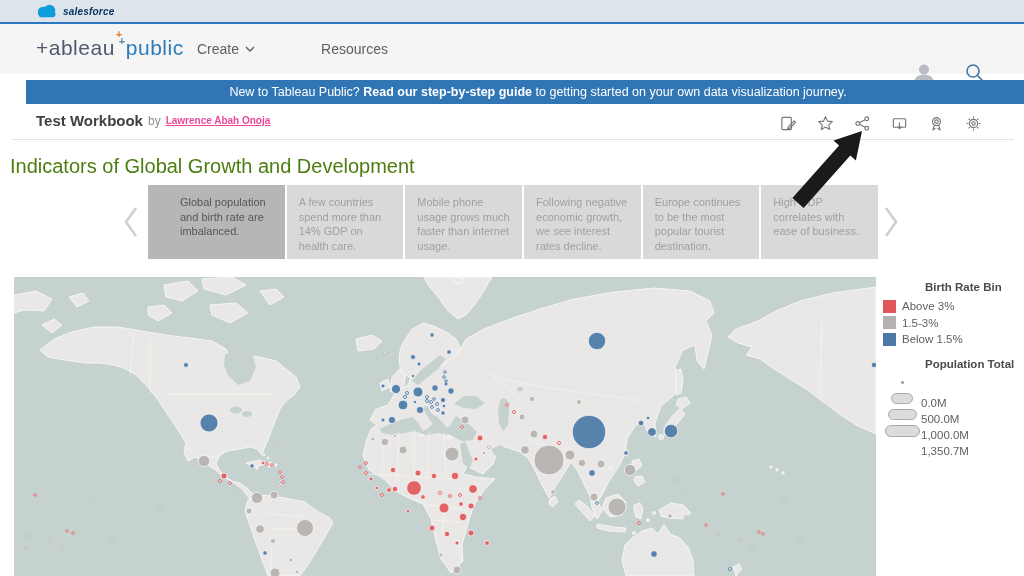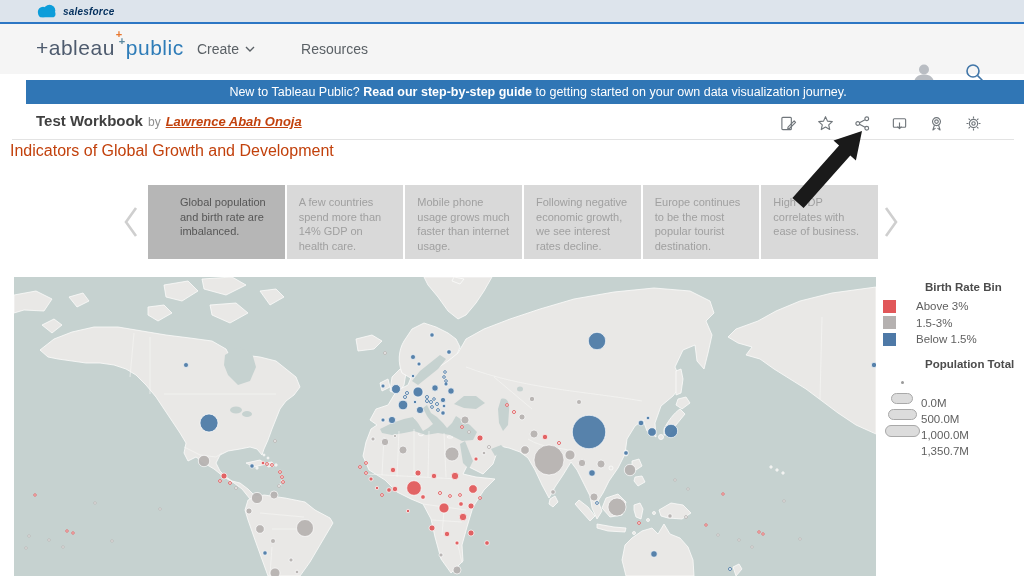--- a/index.html
+++ b/index.html
@@ -17,7 +17,7 @@
   .tplus .p1{position:absolute;top:-9px;left:1px;color:#e8762d;font-size:11px;font-weight:700;}
   .tplus .p2{position:absolute;top:-2px;left:4px;color:#59879e;font-size:11px;font-weight:700;}
   .tp-b{color:#2e7cb8;letter-spacing:.5px;}
-  .hdr-nav{position:absolute;top:0;left:197px;height:50px;display:flex;align-items:center;gap:46px;}
+  .hdr-nav{position:absolute;top:0;left:197px;height:50px;display:flex;align-items:center;gap:66px;}
   .nav-item{font-size:14px;color:#5b6166;display:flex;align-items:center;gap:6px;cursor:pointer;}
   .avatar{position:absolute;left:911px;top:36px;width:26px;height:26px;cursor:pointer;}
   .search-btn{position:absolute;left:964px;top:38px;width:22px;height:22px;cursor:pointer;}

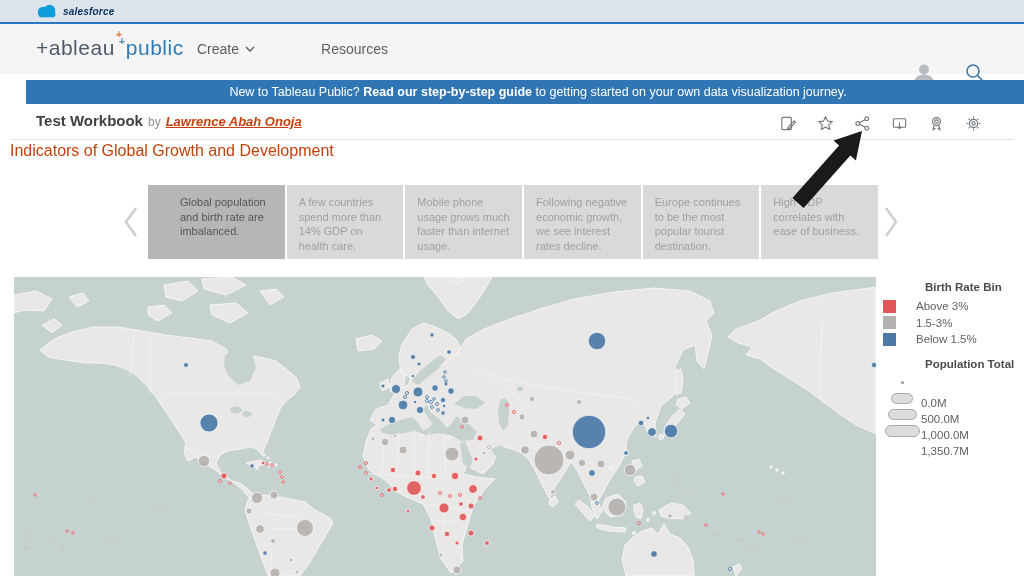--- a/index.html
+++ b/index.html
@@ -26,7 +26,7 @@
     font-size:12.5px;line-height:24px;text-align:center;white-space:pre;margin-left:26px;}
   .banner b{font-weight:700;cursor:pointer;}
   
-  .wb-row{position:absolute;top:112px;left:36px;display:flex;align-items:flex-end;gap:5px;}
+  .wb-row{position:absolute;top:112px;left:36px;display:flex;align-items:center;gap:5px;}
   .wb-title{font-size:15px;font-weight:700;color:#404040;}
   .wb-by{font-size:12px;color:#8e8e8e;}
   .wb-author{font-size:13px;font-weight:700;color:#c2410c;text-decoration:underline;cursor:pointer;font-style:italic;}

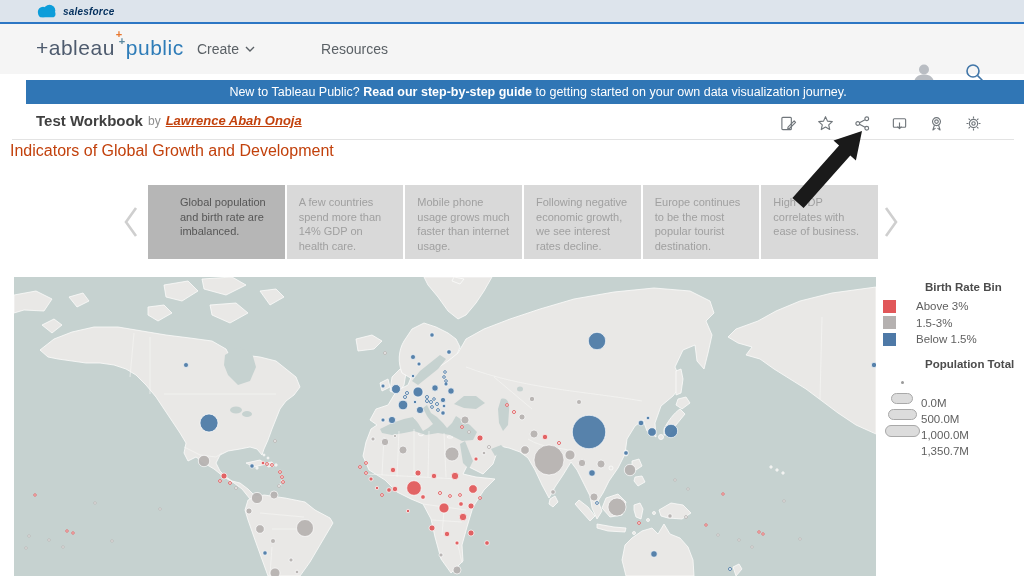--- a/index.html
+++ b/index.html
@@ -29,7 +29,7 @@
   .wb-row{position:absolute;top:112px;left:36px;display:flex;align-items:center;gap:5px;}
   .wb-title{font-size:15px;font-weight:700;color:#404040;}
   .wb-by{font-size:12px;color:#8e8e8e;}
-  .wb-author{font-size:13px;font-weight:700;color:#c2410c;text-decoration:underline;cursor:pointer;font-style:italic;}
+  .wb-author{font-size:10px;font-weight:700;color:#ec4899;text-decoration:underline;cursor:pointer;}
   .wb-tools{position:absolute;top:115px;left:780px;display:flex;gap:20px;}
   .tool{width:17px;height:17px;cursor:pointer;}
   .divider{position:absolute;top:139px;left:12px;width:1002px;height:1px;background:#e3e3e3;}

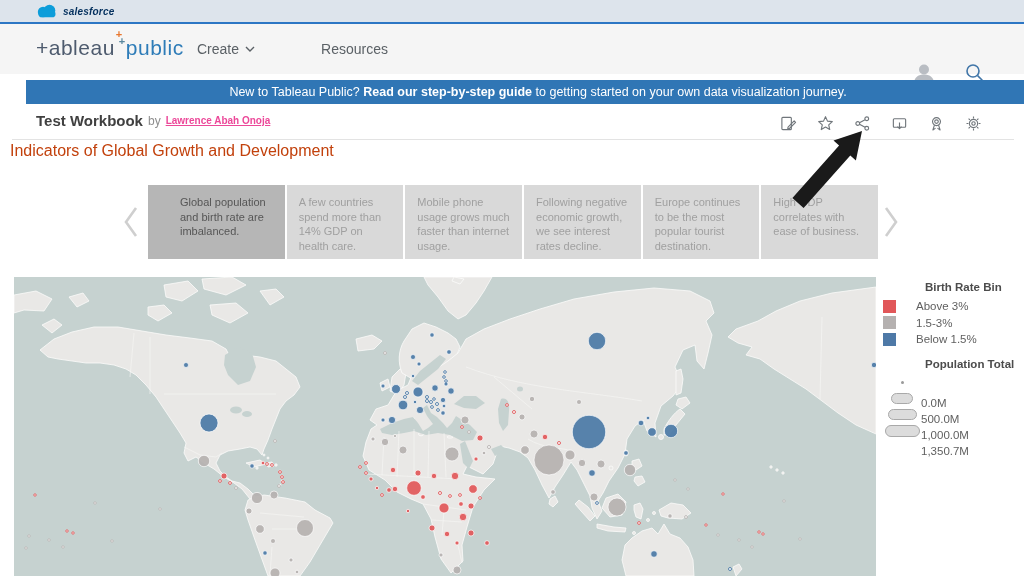--- a/index.html
+++ b/index.html
@@ -33,7 +33,7 @@
   .wb-tools{position:absolute;top:115px;left:780px;display:flex;gap:20px;}
   .tool{width:17px;height:17px;cursor:pointer;}
   .divider{position:absolute;top:139px;left:12px;width:1002px;height:1px;background:#e3e3e3;}
-  .viz-title{position:absolute;top:142px;left:10px;font-size:16px;color:#c2410c;}
+  .viz-title{position:absolute;top:155px;left:10px;font-size:20px;color:#4d7c0f;}
   
   .story{position:absolute;top:185px;left:0;width:1024px;height:74px;}
   .chev{position:absolute;top:20px;width:16px;height:34px;cursor:pointer;}

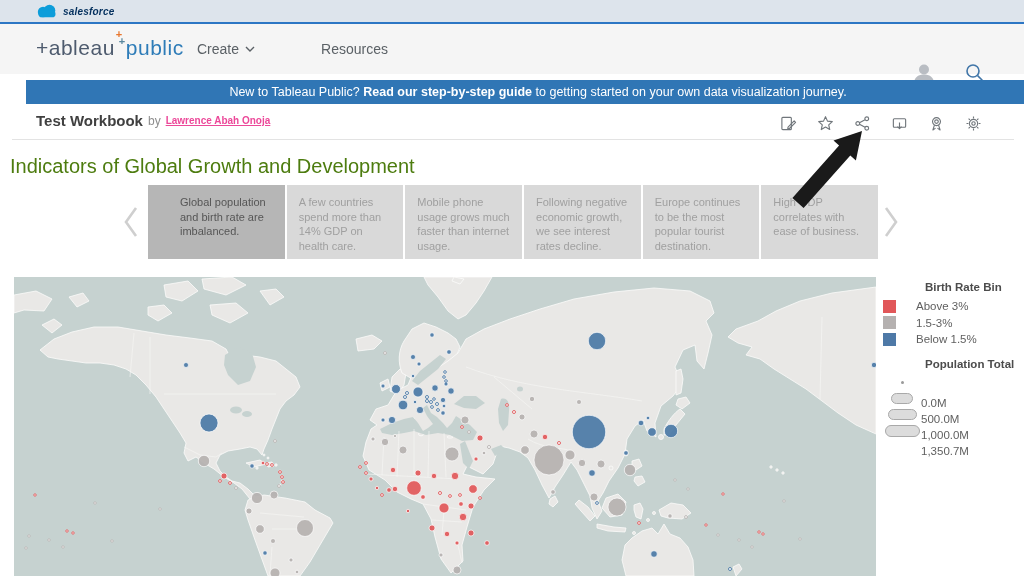--- a/index.html
+++ b/index.html
@@ -47,7 +47,7 @@
   
   .legend{position:absolute;top:281px;left:883px;width:141px;font-size:11.5px;color:#5f5f5f;}
   .lg-title{font-weight:700;color:#4c4c4c;margin-bottom:5px;padding-left:42px;}
-  .lg-cat{display:flex;align-items:center;gap:20px;height:16.5px;cursor:pointer;}
+  .lg-cat{display:flex;align-items:center;gap:6px;height:16.5px;cursor:pointer;}
   .lg-sw{width:13px;height:13px;flex:0 0 13px;}
   .lg-sizes{margin-top:10px;}
   .lg-size-row{display:flex;align-items:center;height:16px;cursor:pointer;}

